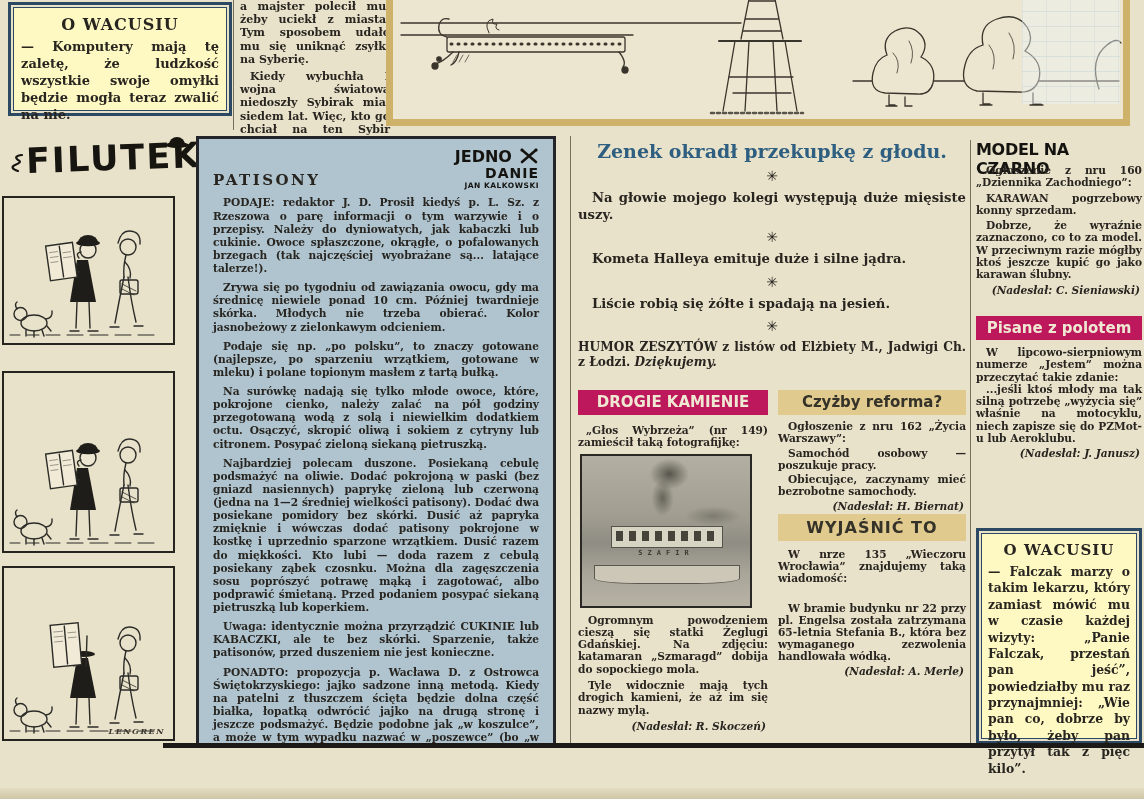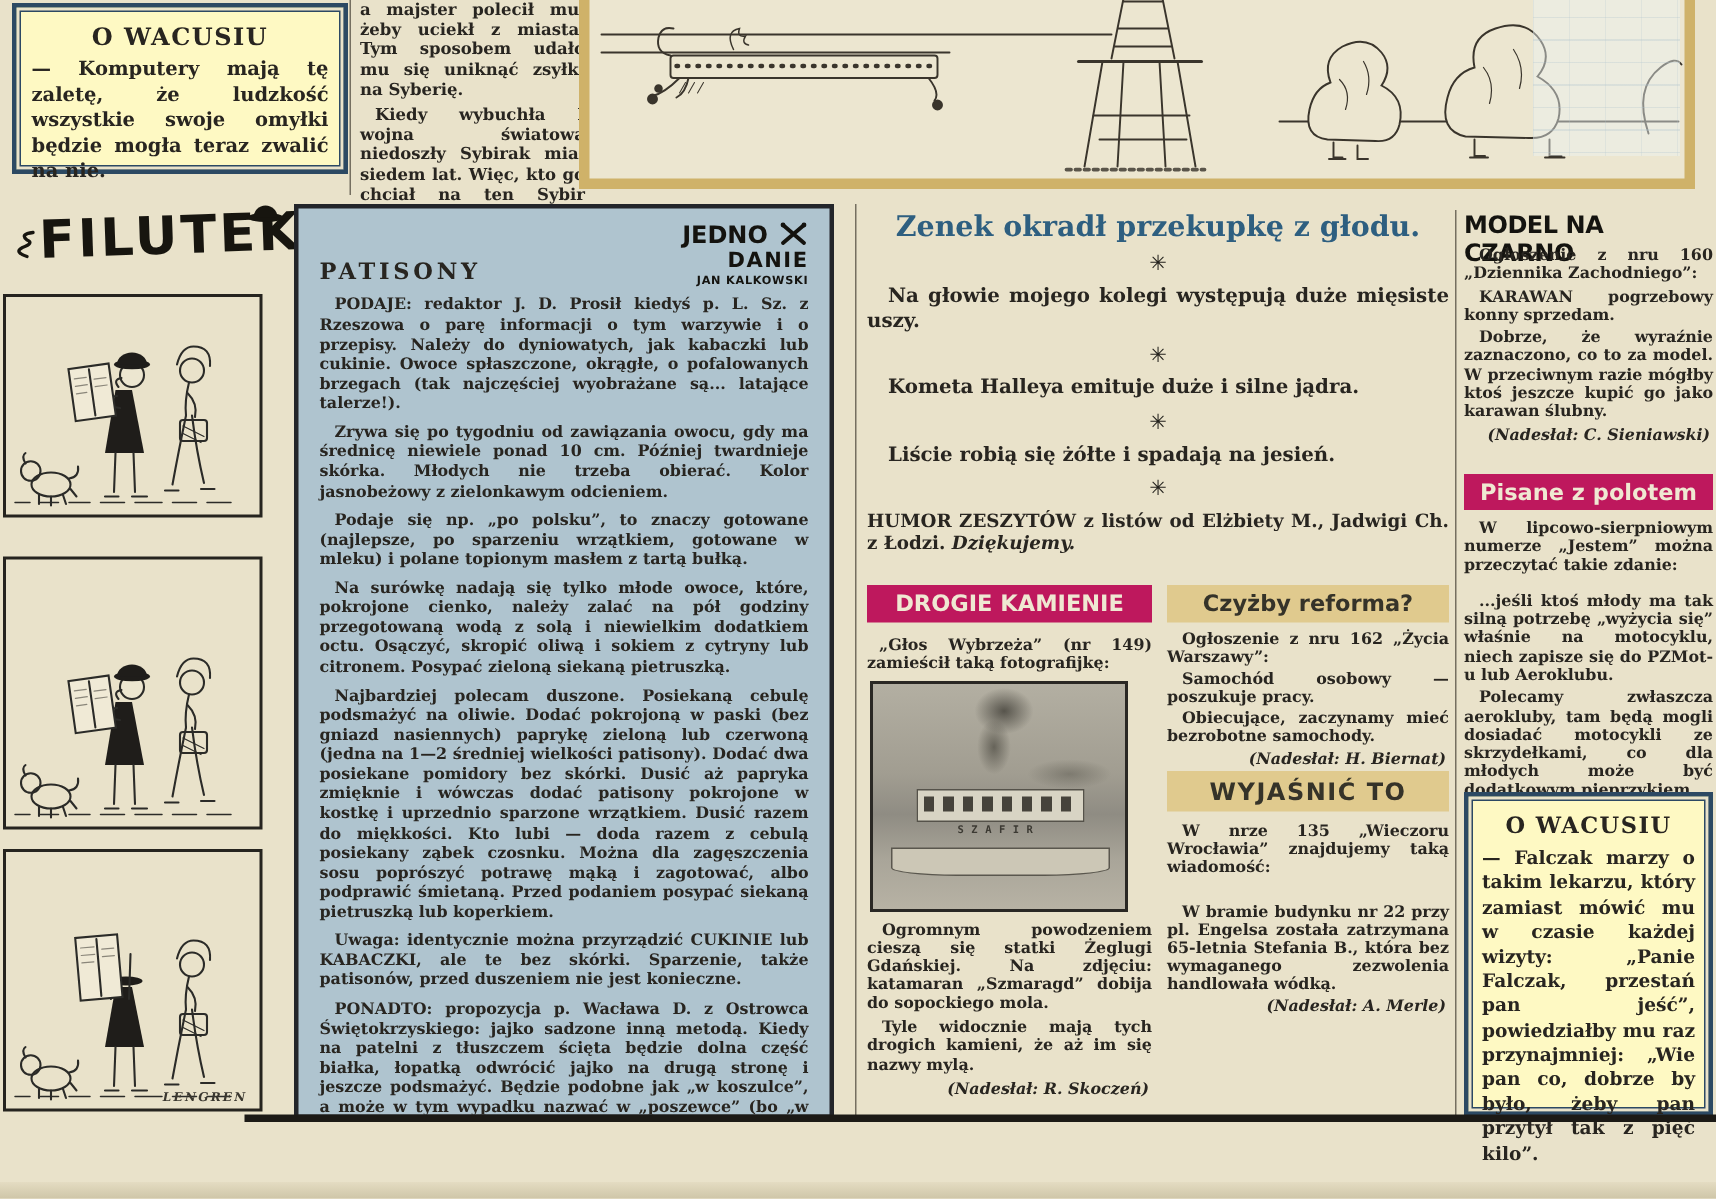--- a/index.html
+++ b/index.html
@@ -300,7 +300,7 @@
 
   <div class="bar bar-blue" style="left:976px;top:316px;width:166px;height:24px;line-height:24px;font-size:15px;">Pisane z polotem</div>
   <div class="colbox" style="left:976px;top:346px;width:166px;">
-    <p class="para mid" style="margin-bottom:12px;">W lipcowo-sierpniowym numerze „Jestem” można przeczytać takie zdanie:</p>
+    <p class="para mid" style="margin-bottom:0;">W lipcowo-sierpniowym numerze „Jestem” można przeczytać takie zdanie:</p>
     <p class="para mid b" style="margin-bottom:3px;">...jeśli ktoś młody ma tak silną potrzebę „wyżycia się” właśnie na motocyklu, niech zapisze się do PZMot-u lub Aeroklubu.</p>
     <p class="para mid" style="margin-bottom:3px;">Polecamy zwłaszcza aerokluby, tam będą mogli dosiadać motocykli ze skrzydełkami, co dla młodych może być dodatkowym pieprzykiem.</p>
     <p class="credit mid" style="margin-top:0;">(Nadesłał: J. Janusz)</p>

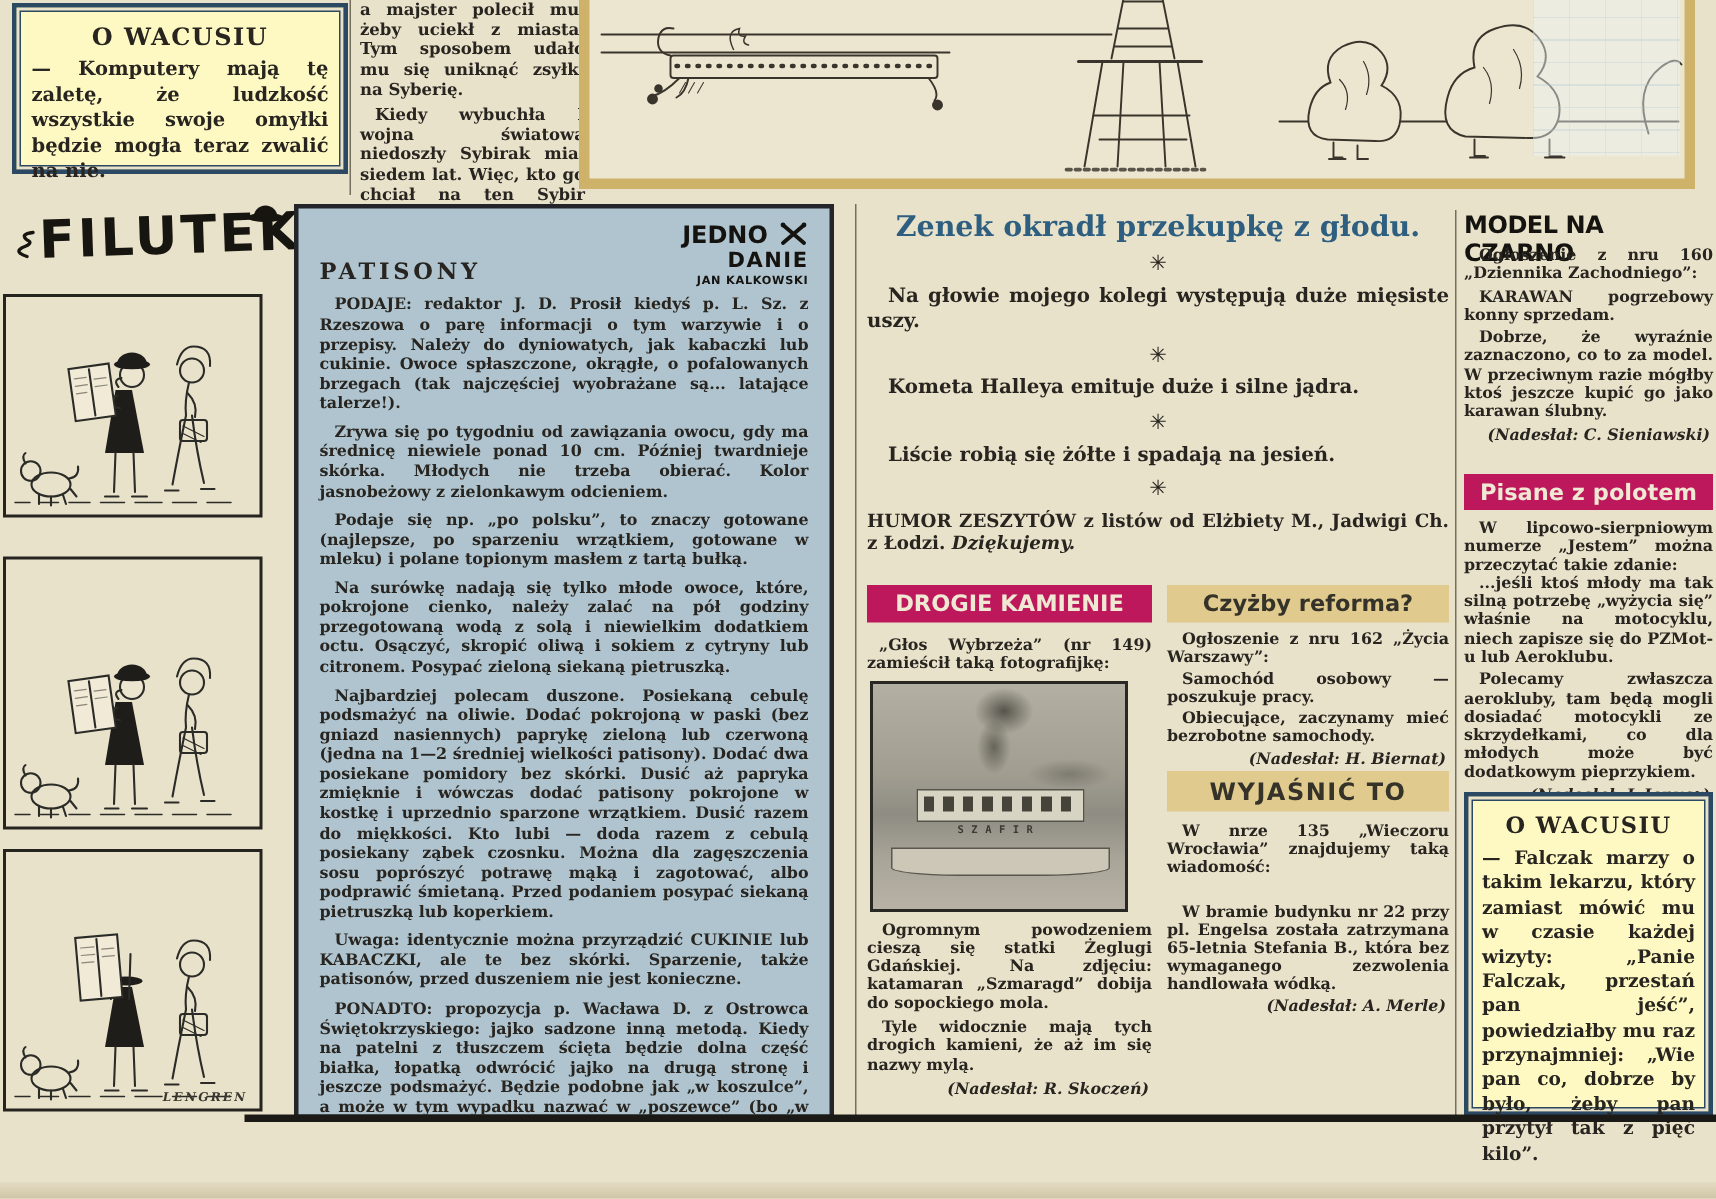--- a/index.html
+++ b/index.html
@@ -302,7 +302,6 @@
   <div class="colbox" style="left:976px;top:346px;width:166px;">
     <p class="para mid" style="margin-bottom:0;">W lipcowo-sierpniowym numerze „Jestem” można przeczytać takie zdanie:</p>
     <p class="para mid b" style="margin-bottom:3px;">...jeśli ktoś młody ma tak silną potrzebę „wyżycia się” właśnie na motocyklu, niech zapisze się do PZMot-u lub Aeroklubu.</p>
-    <p class="para mid" style="margin-bottom:3px;">Polecamy zwłaszcza aerokluby, tam będą mogli dosiadać motocykli ze skrzydełkami, co dla młodych może być dodatkowym pieprzykiem.</p>
     <p class="credit mid" style="margin-top:0;">(Nadesłał: J. Janusz)</p>
   </div>
 

